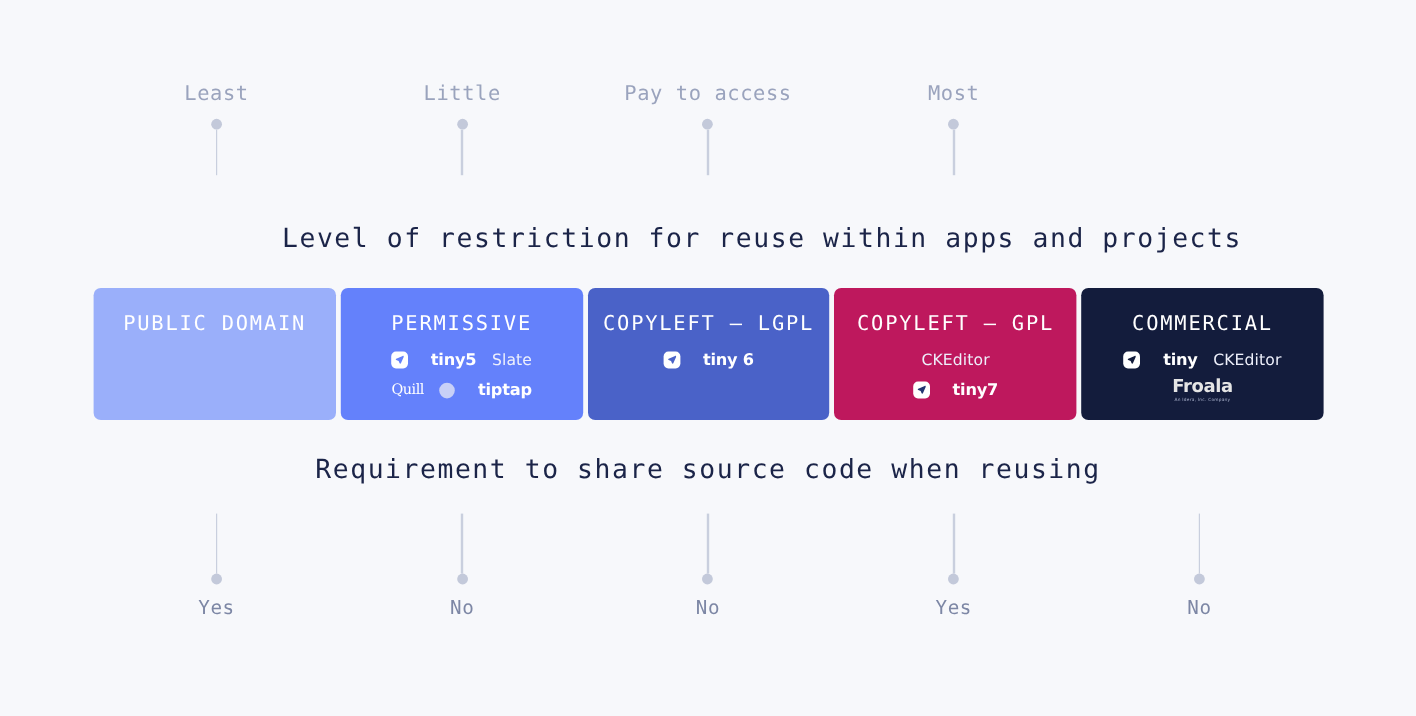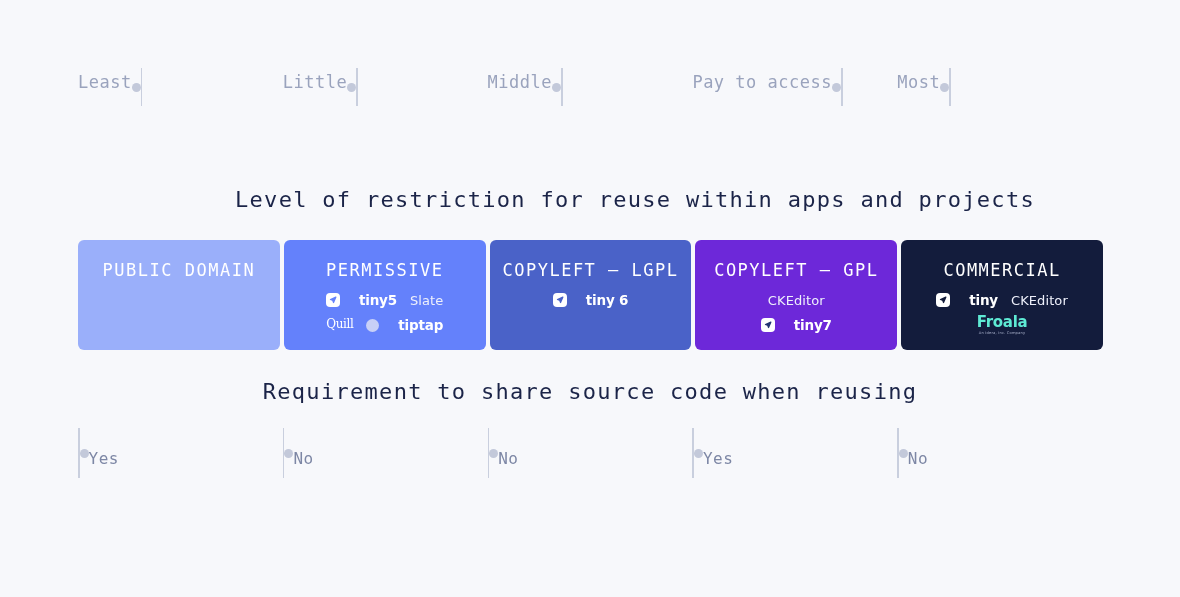--- a/index.html
+++ b/index.html
@@ -31,7 +31,7 @@
   .col {
     width: 204.8px;
     display: flex;
-    flex-direction: row;
+    flex-direction: column;
     align-items: center;
   }
 

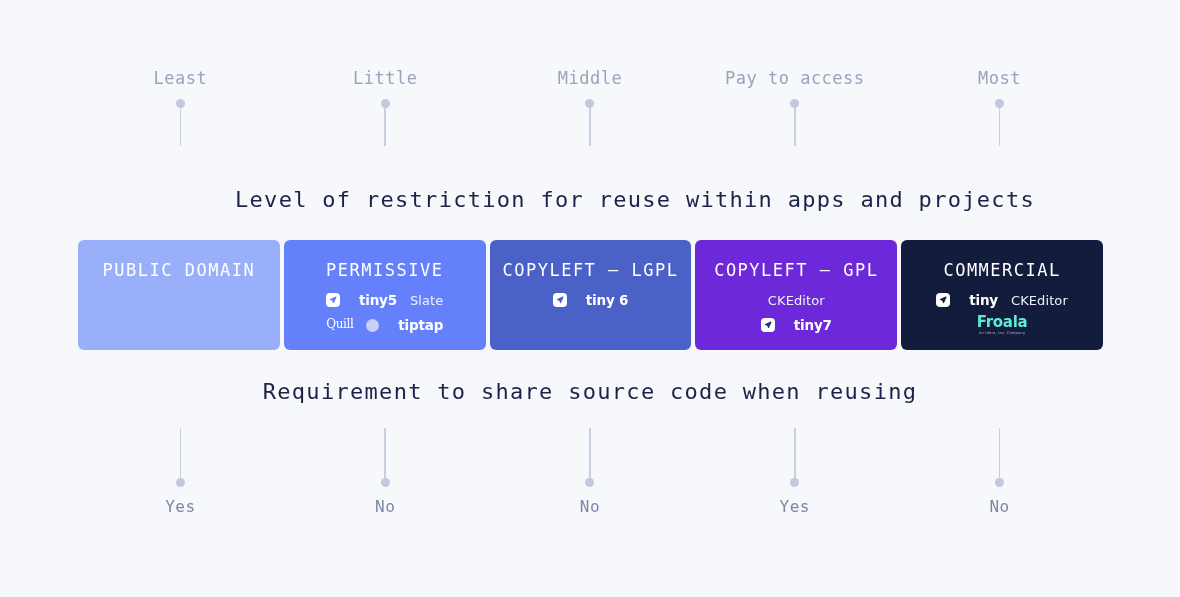--- a/index.html
+++ b/index.html
@@ -213,11 +213,6 @@
       <div class="marker-line"></div>
     </div>
     <div class="col">
-      <div class="scale-label">Middle</div>
-      <div class="marker-dot"></div>
-      <div class="marker-line"></div>
-    </div>
-    <div class="col">
       <div class="scale-label">Pay to access</div>
       <div class="marker-dot"></div>
       <div class="marker-line"></div>

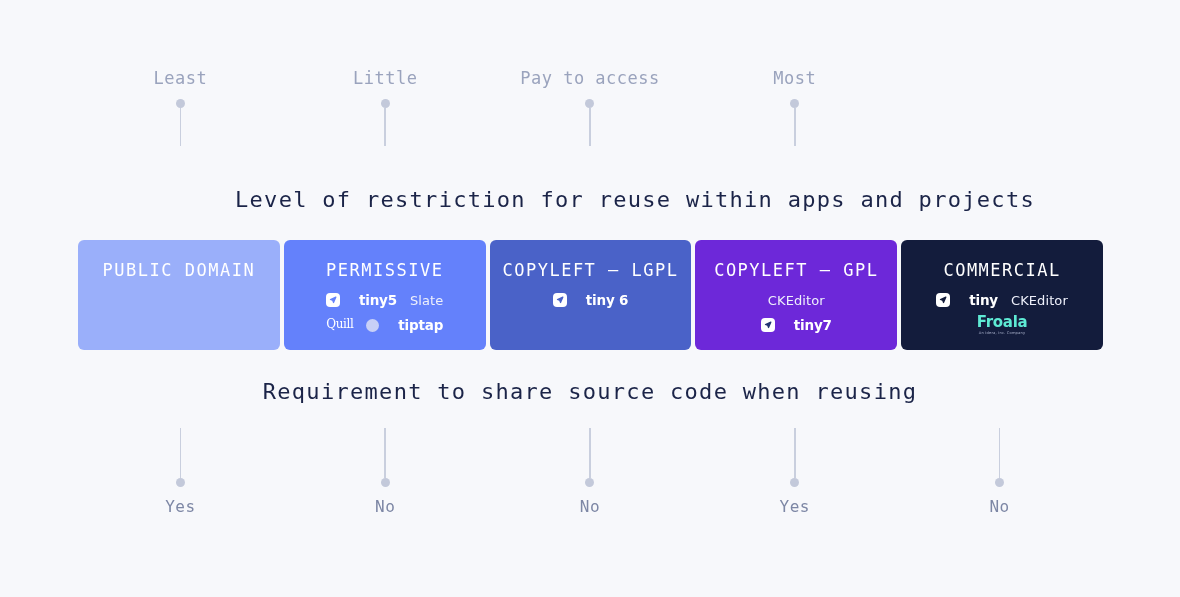--- a/index.html
+++ b/index.html
@@ -276,7 +276,7 @@
       </div>
     </div>
 
-    <div class="card" style="background:#6d28d9">
+    <div class="card" style="background:#be185d">
       <div class="card-title">COPYLEFT — GPL</div>
       <div class="logos">
         <div class="logo-row">

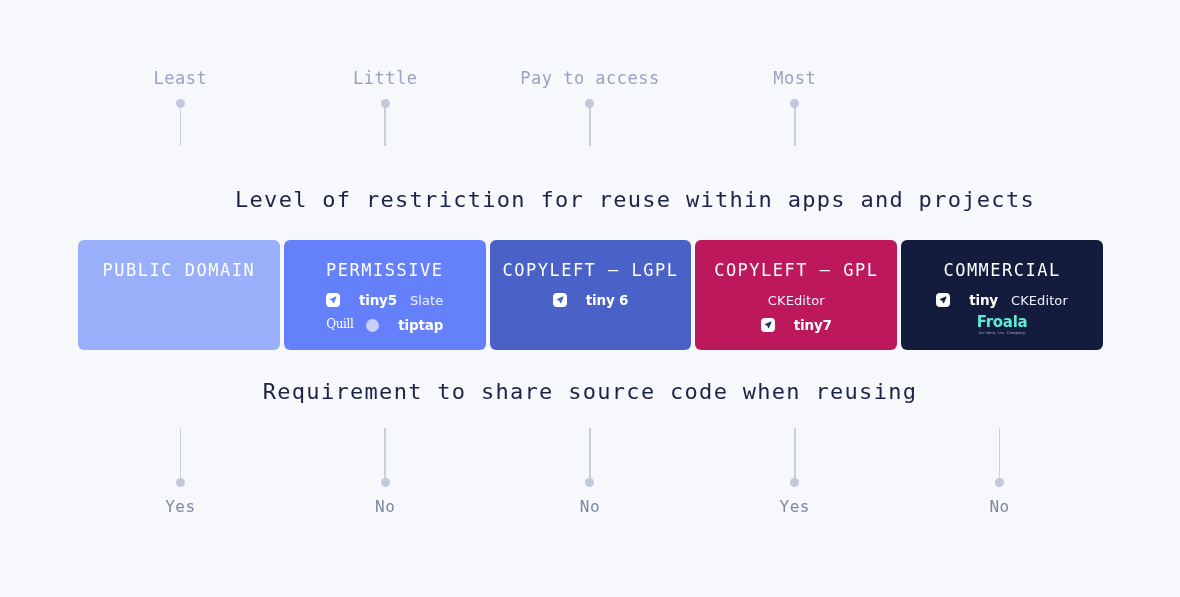--- a/index.html
+++ b/index.html
@@ -173,7 +173,7 @@
     font-family: "DejaVu Sans", "Liberation Sans", sans-serif;
     font-size: 15px;
     font-weight: bold;
-    color: #5eead4;
+    color: #e5e5e5;
     letter-spacing: -0.3px;
   }
   .froala-sub {

